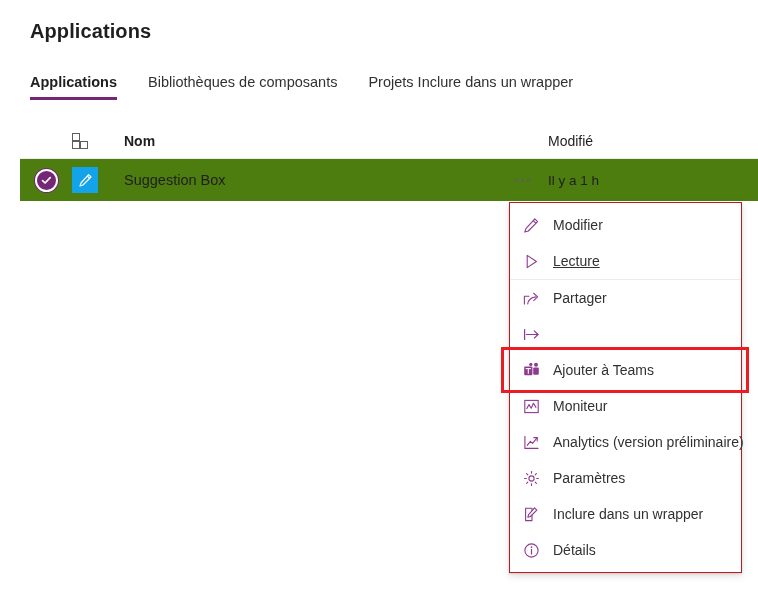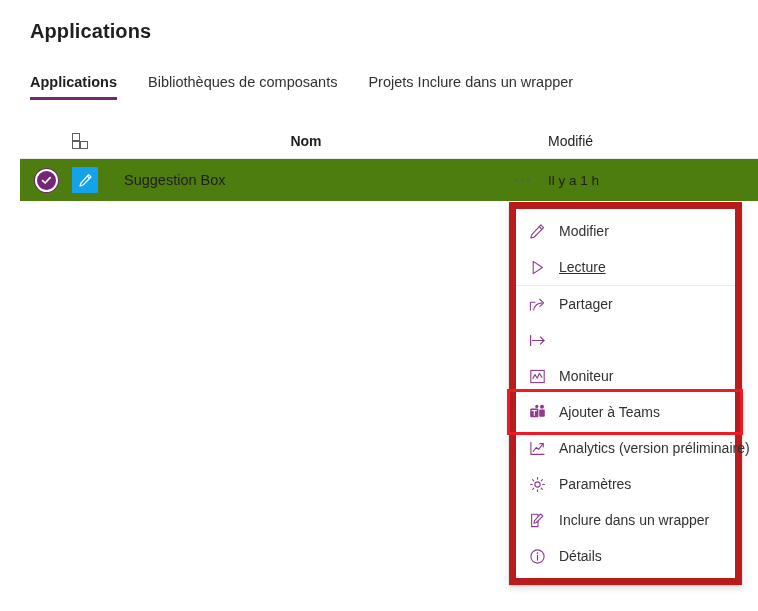--- a/index.html
+++ b/index.html
@@ -81,7 +81,7 @@
   .col-ell   { width: 52px; flex: 0 0 52px; display:flex; align-items:center; justify-content:center;}
   .col-mod   { width: 210px; flex: 0 0 210px; }
 
-  .grid-header .col-name { font-weight: 600; color:#201f1e;text-align:center; }
+  .grid-header .col-name { font-weight: 600; color:#201f1e; }
   .grid-header .col-mod  { font-weight: 400; color:#201f1e;margin-left:8px; }
 
   .grid-row {

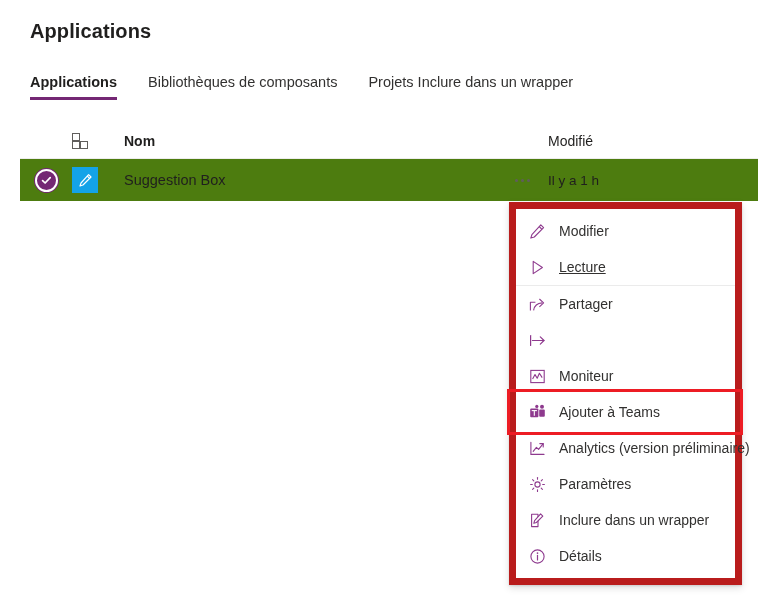--- a/index.html
+++ b/index.html
@@ -129,7 +129,7 @@
     top: 202px;
     width: 233px;
     background: #ffffff;
-    border: 7px solid #b91c1c;
+    border: 1px solid #b91c1c;
     box-shadow: 0 3.2px 7.2px rgba(0,0,0,.132), 0 .6px 1.8px rgba(0,0,0,.108);
     padding: 4px 0 4px 0;
     box-sizing: border-box;

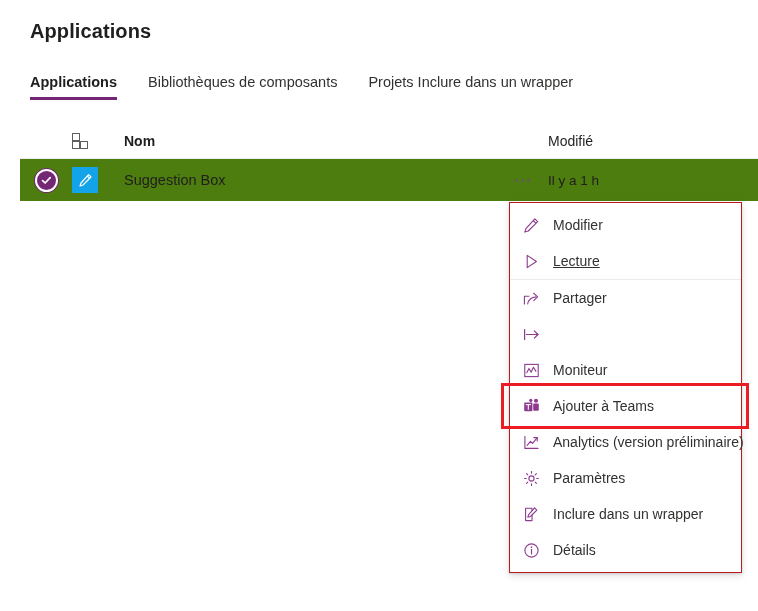--- a/index.html
+++ b/index.html
@@ -283,16 +283,6 @@
     </span>
   </div>
 
-  <div class="mi">
-    <span class="mi-icon">
-      <svg width="17" height="17" viewBox="0 0 17 17" fill="none">
-        <rect x="1.8" y="2.4" width="13.4" height="12.2" stroke="#8e3a8e" stroke-width="1.1"></rect>
-        <path d="M3.6 11.0 L6.0 6.6 L8.2 10.2 L10.4 5.2 L13.2 9.6" stroke="#8e3a8e" stroke-width="1.1" stroke-linejoin="round" fill="none"></path>
-      </svg>
-    </span>
-    <span class="mi-label">Moniteur</span>
-  </div>
-
   <div class="mi highlight">
     <span class="mi-icon">
       <svg width="19" height="17" viewBox="0 0 19 17" fill="none">
@@ -305,6 +295,16 @@
       </svg>
     </span>
     <span class="mi-label">Ajouter à Teams</span>
+  </div>
+
+  <div class="mi">
+    <span class="mi-icon">
+      <svg width="17" height="17" viewBox="0 0 17 17" fill="none">
+        <rect x="1.8" y="2.4" width="13.4" height="12.2" stroke="#8e3a8e" stroke-width="1.1"></rect>
+        <path d="M3.6 11.0 L6.0 6.6 L8.2 10.2 L10.4 5.2 L13.2 9.6" stroke="#8e3a8e" stroke-width="1.1" stroke-linejoin="round" fill="none"></path>
+      </svg>
+    </span>
+    <span class="mi-label">Moniteur</span>
   </div>
 
   <div class="mi">

